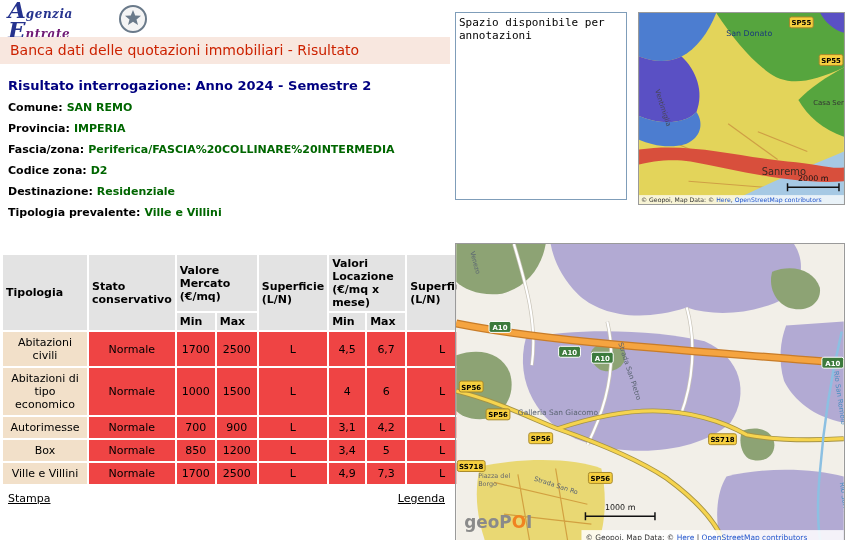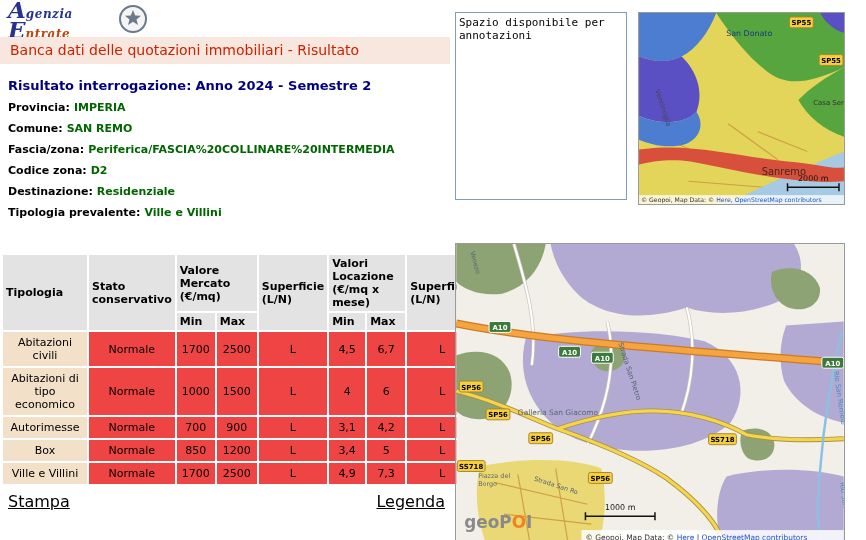--- a/index.html
+++ b/index.html
@@ -12,7 +12,7 @@
   .logo .big { font-size:23px; }
   .logo .rest { font-size:12px; letter-spacing:0.5px; }
   .blue { color:#25338e; }
-  .brown { color:#c2410c; }
+  .brown { color:#701a75; }
   .emblem { position:absolute; left:118px; top:4px; width:30px; height:30px; }
 
   

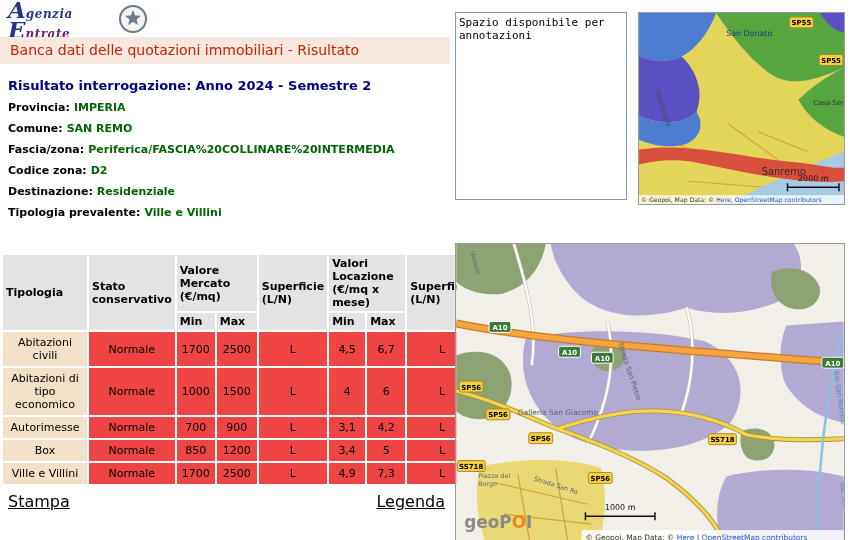--- a/index.html
+++ b/index.html
@@ -70,8 +70,8 @@
     <div class="result-title">
       <span>Risultato interrogazione:</span><span class="sub">Anno 2024 - Semestre 2</span>
     </div>
+    <div class="field"><span>Comune:</span><span class="value">SAN REMO</span></div>
     <div class="field"><span>Provincia:</span><span class="value">IMPERIA</span></div>
-    <div class="field"><span>Comune:</span><span class="value">SAN REMO</span></div>
     <div class="field"><span>Fascia/zona:</span><span class="value">Periferica/FASCIA%20COLLINARE%20INTERMEDIA</span></div>
     <div class="field"><span>Codice zona:</span><span class="value">D2</span></div>
     <div class="field"><span>Destinazione:</span><span class="value">Residenziale</span></div>

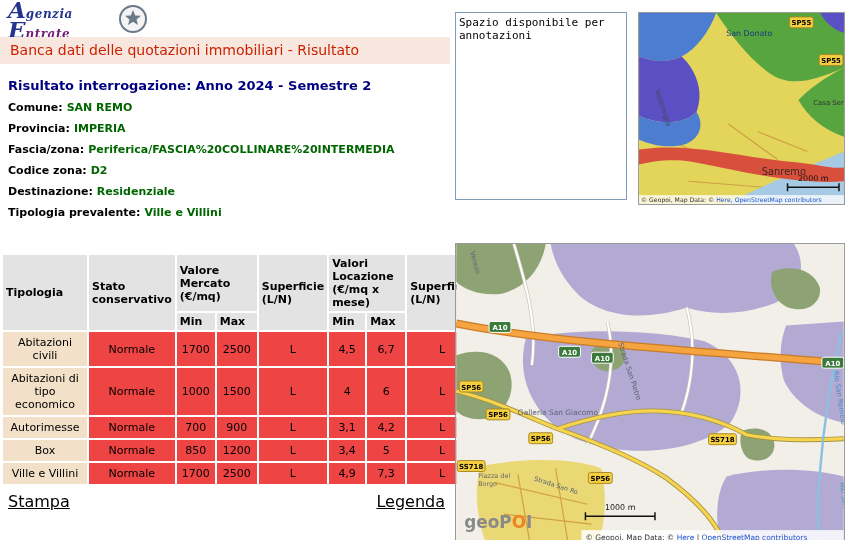--- a/index.html
+++ b/index.html
@@ -35,7 +35,7 @@
   .c1{width:84px}.c2{width:78px}.c3{width:38px}.c4{width:40px}.c5{width:60px}.c6{width:36px}.c7{width:38px}.c8{width:70px}
 
   
-  .links { position:absolute; left:8px; top:492px; width:437px; display:flex; justify-content:space-between; font-size:16px; }
+  .links { position:absolute; left:8px; top:492px; width:437px; display:flex; justify-content:space-between; font-size:11px; }
   .links a { color:#000; text-decoration:underline; cursor:pointer; }
 
   

